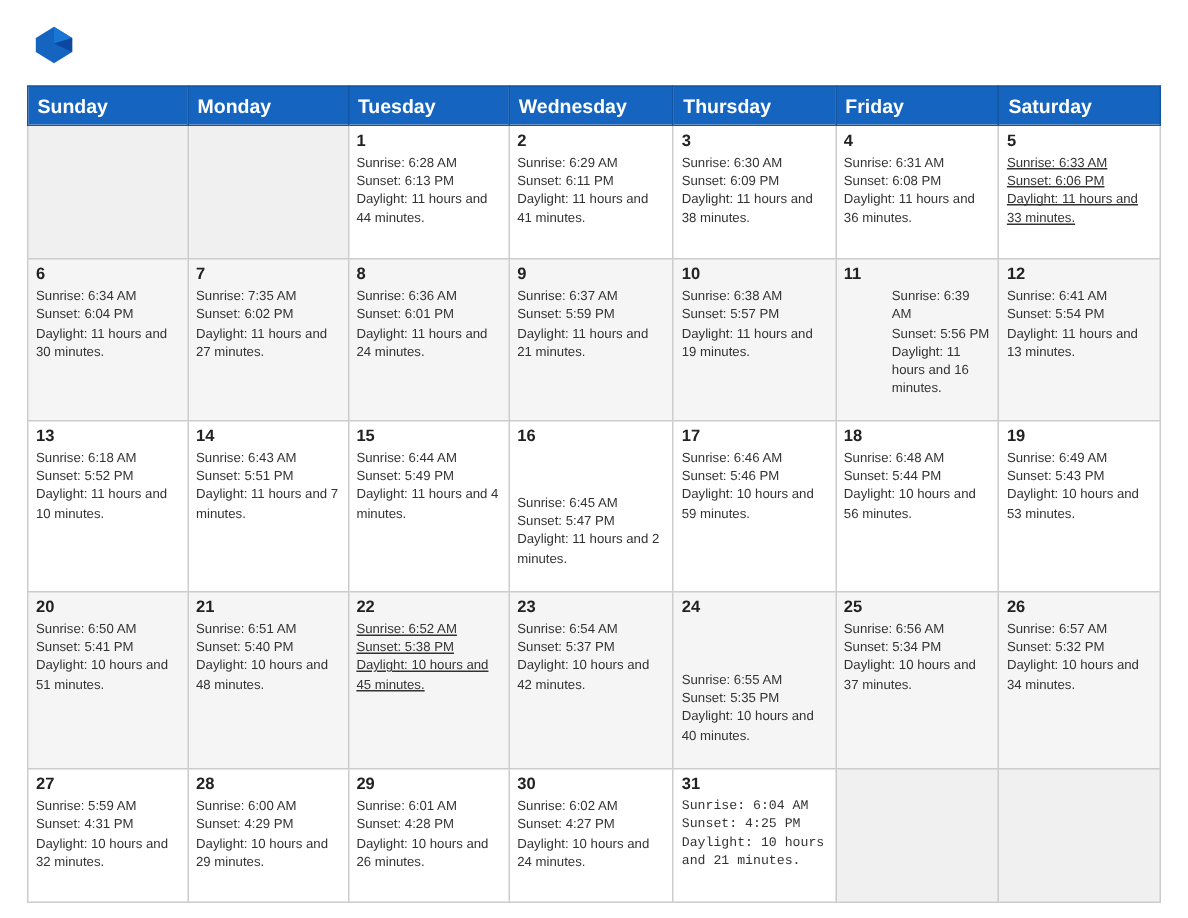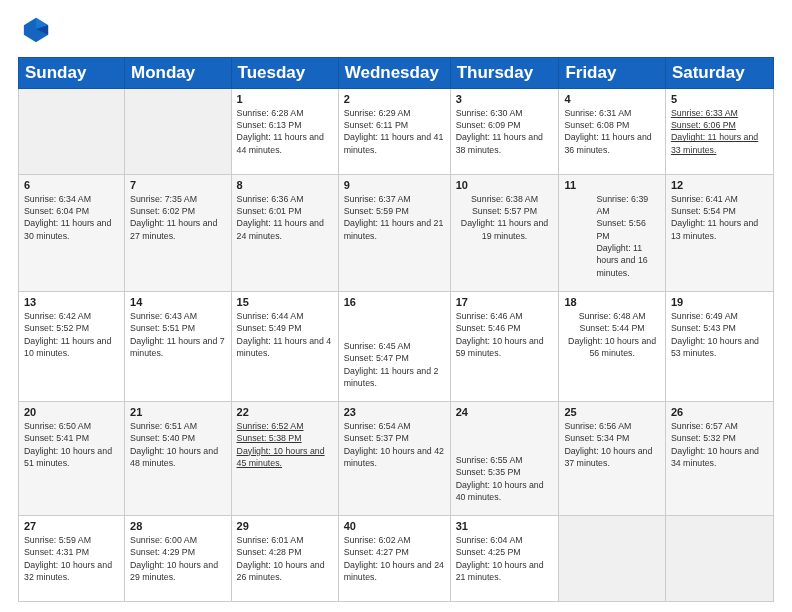--- a/index.html
+++ b/index.html
@@ -63,7 +63,7 @@
       color: #fff;
       text-align: left;
       padding: 5px 6px;
-      font-size: 17px;
+      font-size: 13px;
       font-weight: bold;
       border: 1px solid #1255a0;
     }

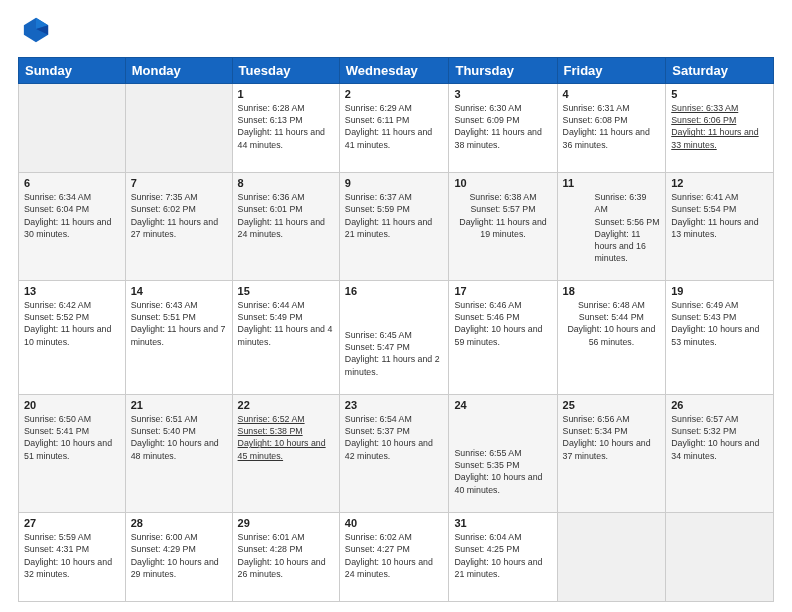--- a/index.html
+++ b/index.html
@@ -192,7 +192,7 @@
           </td>
           <td>
             <span class="day-num">10</span>
-            <div class="day-info" style="white-space: pre-line; text-align: center;">Sunrise: 6:38 AM
+            <div class="day-info" style="white-space: pre-line;">Sunrise: 6:38 AM
 Sunset: 5:57 PM
 Daylight: 11 hours and 19 minutes.</div>
           </td>

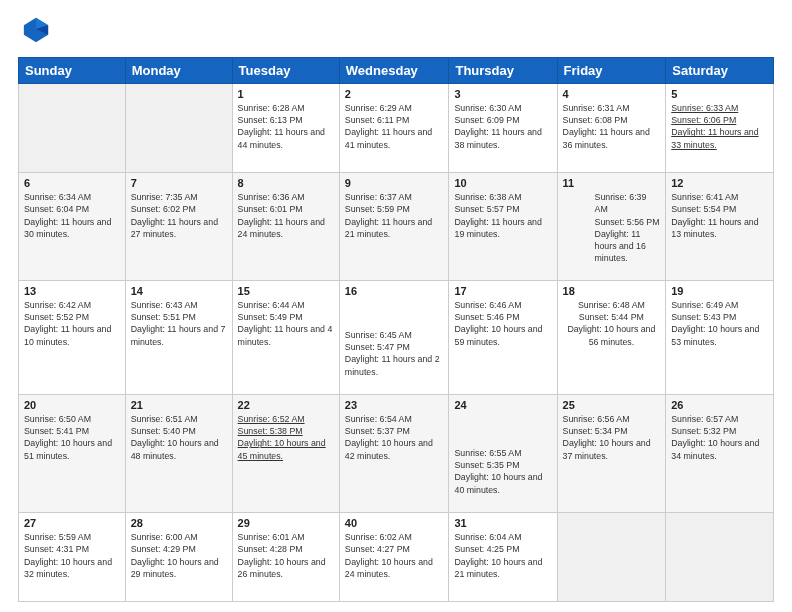--- a/index.html
+++ b/index.html
@@ -212,7 +212,7 @@
         <tr>
           <td>
             <span class="day-num">13</span>
-            <div class="day-info" style="white-space: pre-line;">Sunrise: 6:42 AM
+            <div class="day-info" style="white-space: pre-line;">Sunrise: 6:18 AM
 Sunset: 5:52 PM
 Daylight: 11 hours and 10 minutes.</div>
           </td>

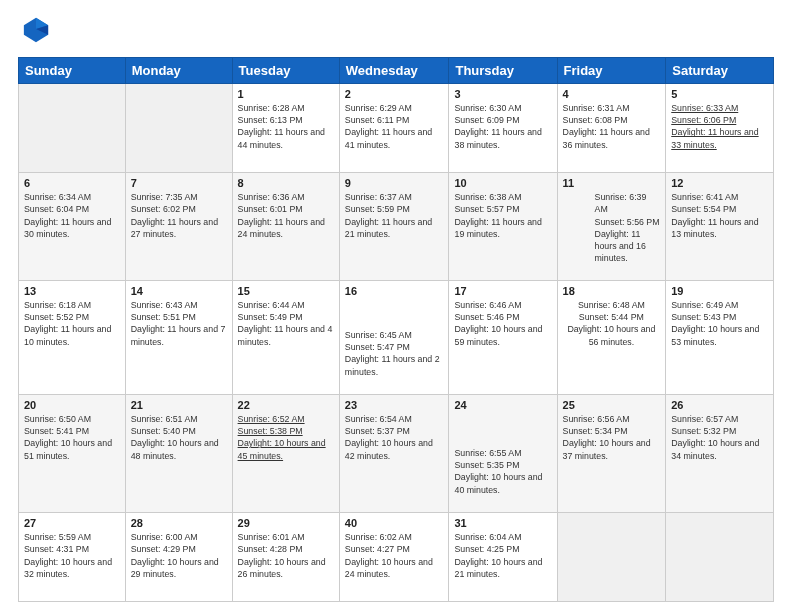--- a/index.html
+++ b/index.html
@@ -242,7 +242,7 @@
           </td>
           <td>
             <span class="day-num">18</span>
-            <div class="day-info" style="white-space: pre-line; text-align: center;">Sunrise: 6:48 AM
+            <div class="day-info" style="white-space: pre-line;">Sunrise: 6:48 AM
 Sunset: 5:44 PM
 Daylight: 10 hours and 56 minutes.</div>
           </td>

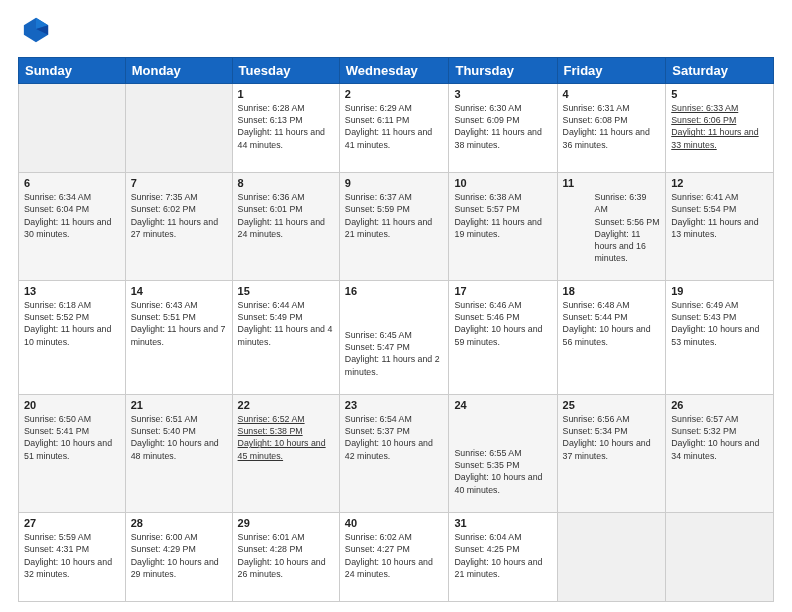--- a/index.html
+++ b/index.html
@@ -317,7 +317,7 @@
 Daylight: 10 hours and 26 minutes.</div>
           </td>
           <td>
-            <span class="day-num">40</span>
+            <span class="day-num">30</span>
             <div class="day-info" style="white-space: pre-line;">Sunrise: 6:02 AM
 Sunset: 4:27 PM
 Daylight: 10 hours and 24 minutes.</div>

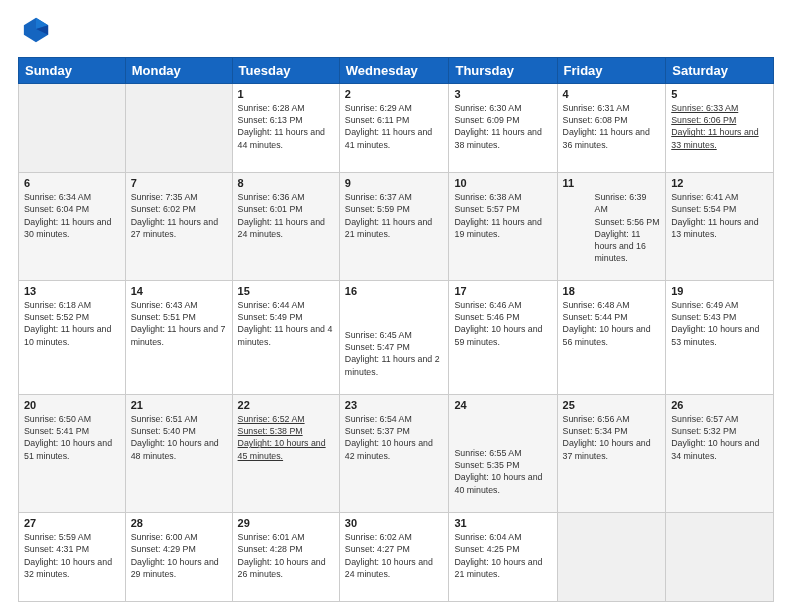--- a/index.html
+++ b/index.html
@@ -324,7 +324,7 @@
           </td>
           <td>
             <span class="day-num">31</span>
-            <div class="day-info" style="white-space: pre-line;">Sunrise: 6:04 AM
+            <div class="day-info" style="white-space: pre-line; font-family: Liberation Mono, monospace;">Sunrise: 6:04 AM
 Sunset: 4:25 PM
 Daylight: 10 hours and 21 minutes.</div>
           </td>

